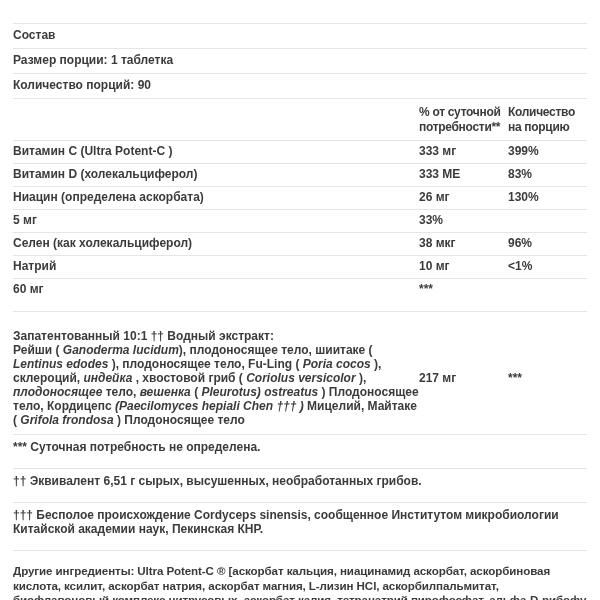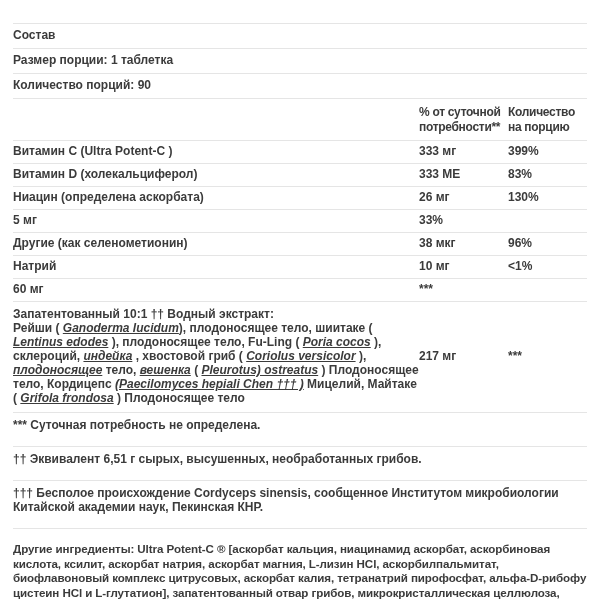--- a/index.html
+++ b/index.html
@@ -64,7 +64,7 @@
   </div>
 
   <div class="frow nrow grid">
-    <div>Другие (как селенометионин)</div>
+    <div>Селен (как холекальциферол)</div>
     <div class="amount">38 мкг</div>
     <div class="dv">96%</div>
   </div>

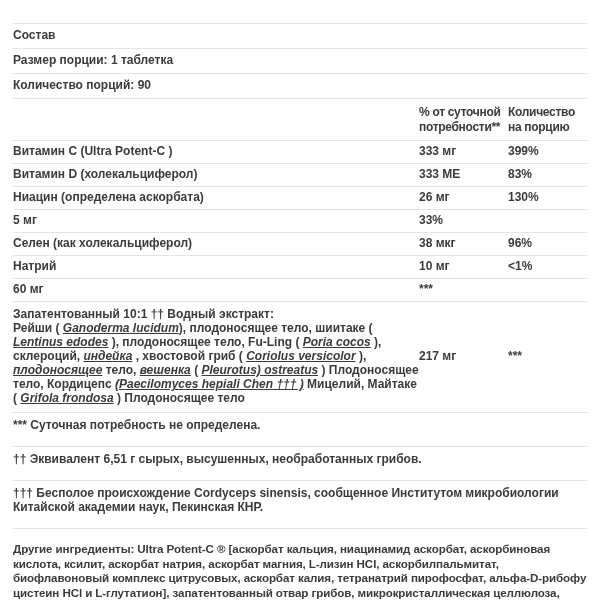--- a/index.html
+++ b/index.html
@@ -16,7 +16,7 @@
   .grid{display:grid;grid-template-columns:406px 89px 1fr;}
   .hrow{padding:6px 0;line-height:14.5px;letter-spacing:-0.3px;}
   .nrow{padding:4px 0 5px 0;line-height:13px;}
-  .xrow{padding:5px 0 7px 0;line-height:14px;}
+  .xrow{padding:17px 0 7px 0;line-height:14px;margin-top:10px;}
   .xrow .amount,.xrow .dv{align-self:center;}
   .fnrow{padding:5px 0 14px 0;line-height:14px;}
   .para{margin:11px 13px 0 13px;line-height:14.5px;font-size:11.6px;letter-spacing:-0.1px;}

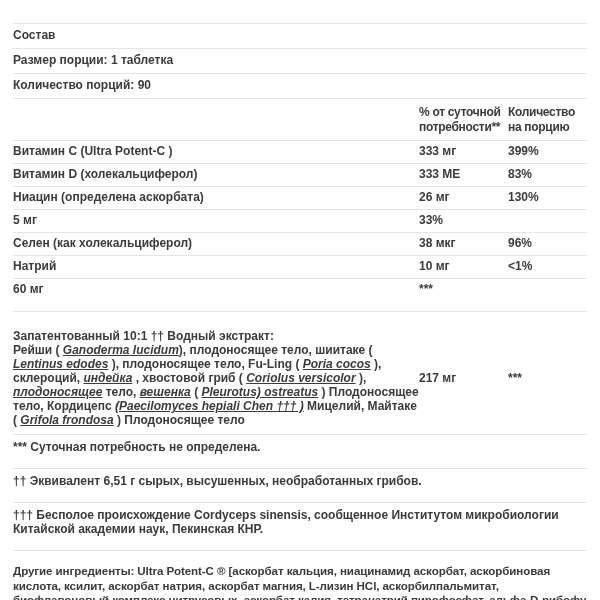--- a/index.html
+++ b/index.html
@@ -21,7 +21,7 @@
   .fnrow{padding:5px 0 14px 0;line-height:14px;}
   .para{margin:11px 13px 0 13px;line-height:14.5px;font-size:11.6px;letter-spacing:-0.1px;}
   .para-first{margin-top:13px;}
-  i{font-style:italic;text-decoration:underline;}
+  i{font-style:italic;}
 </style>
 </head>
 <body>

